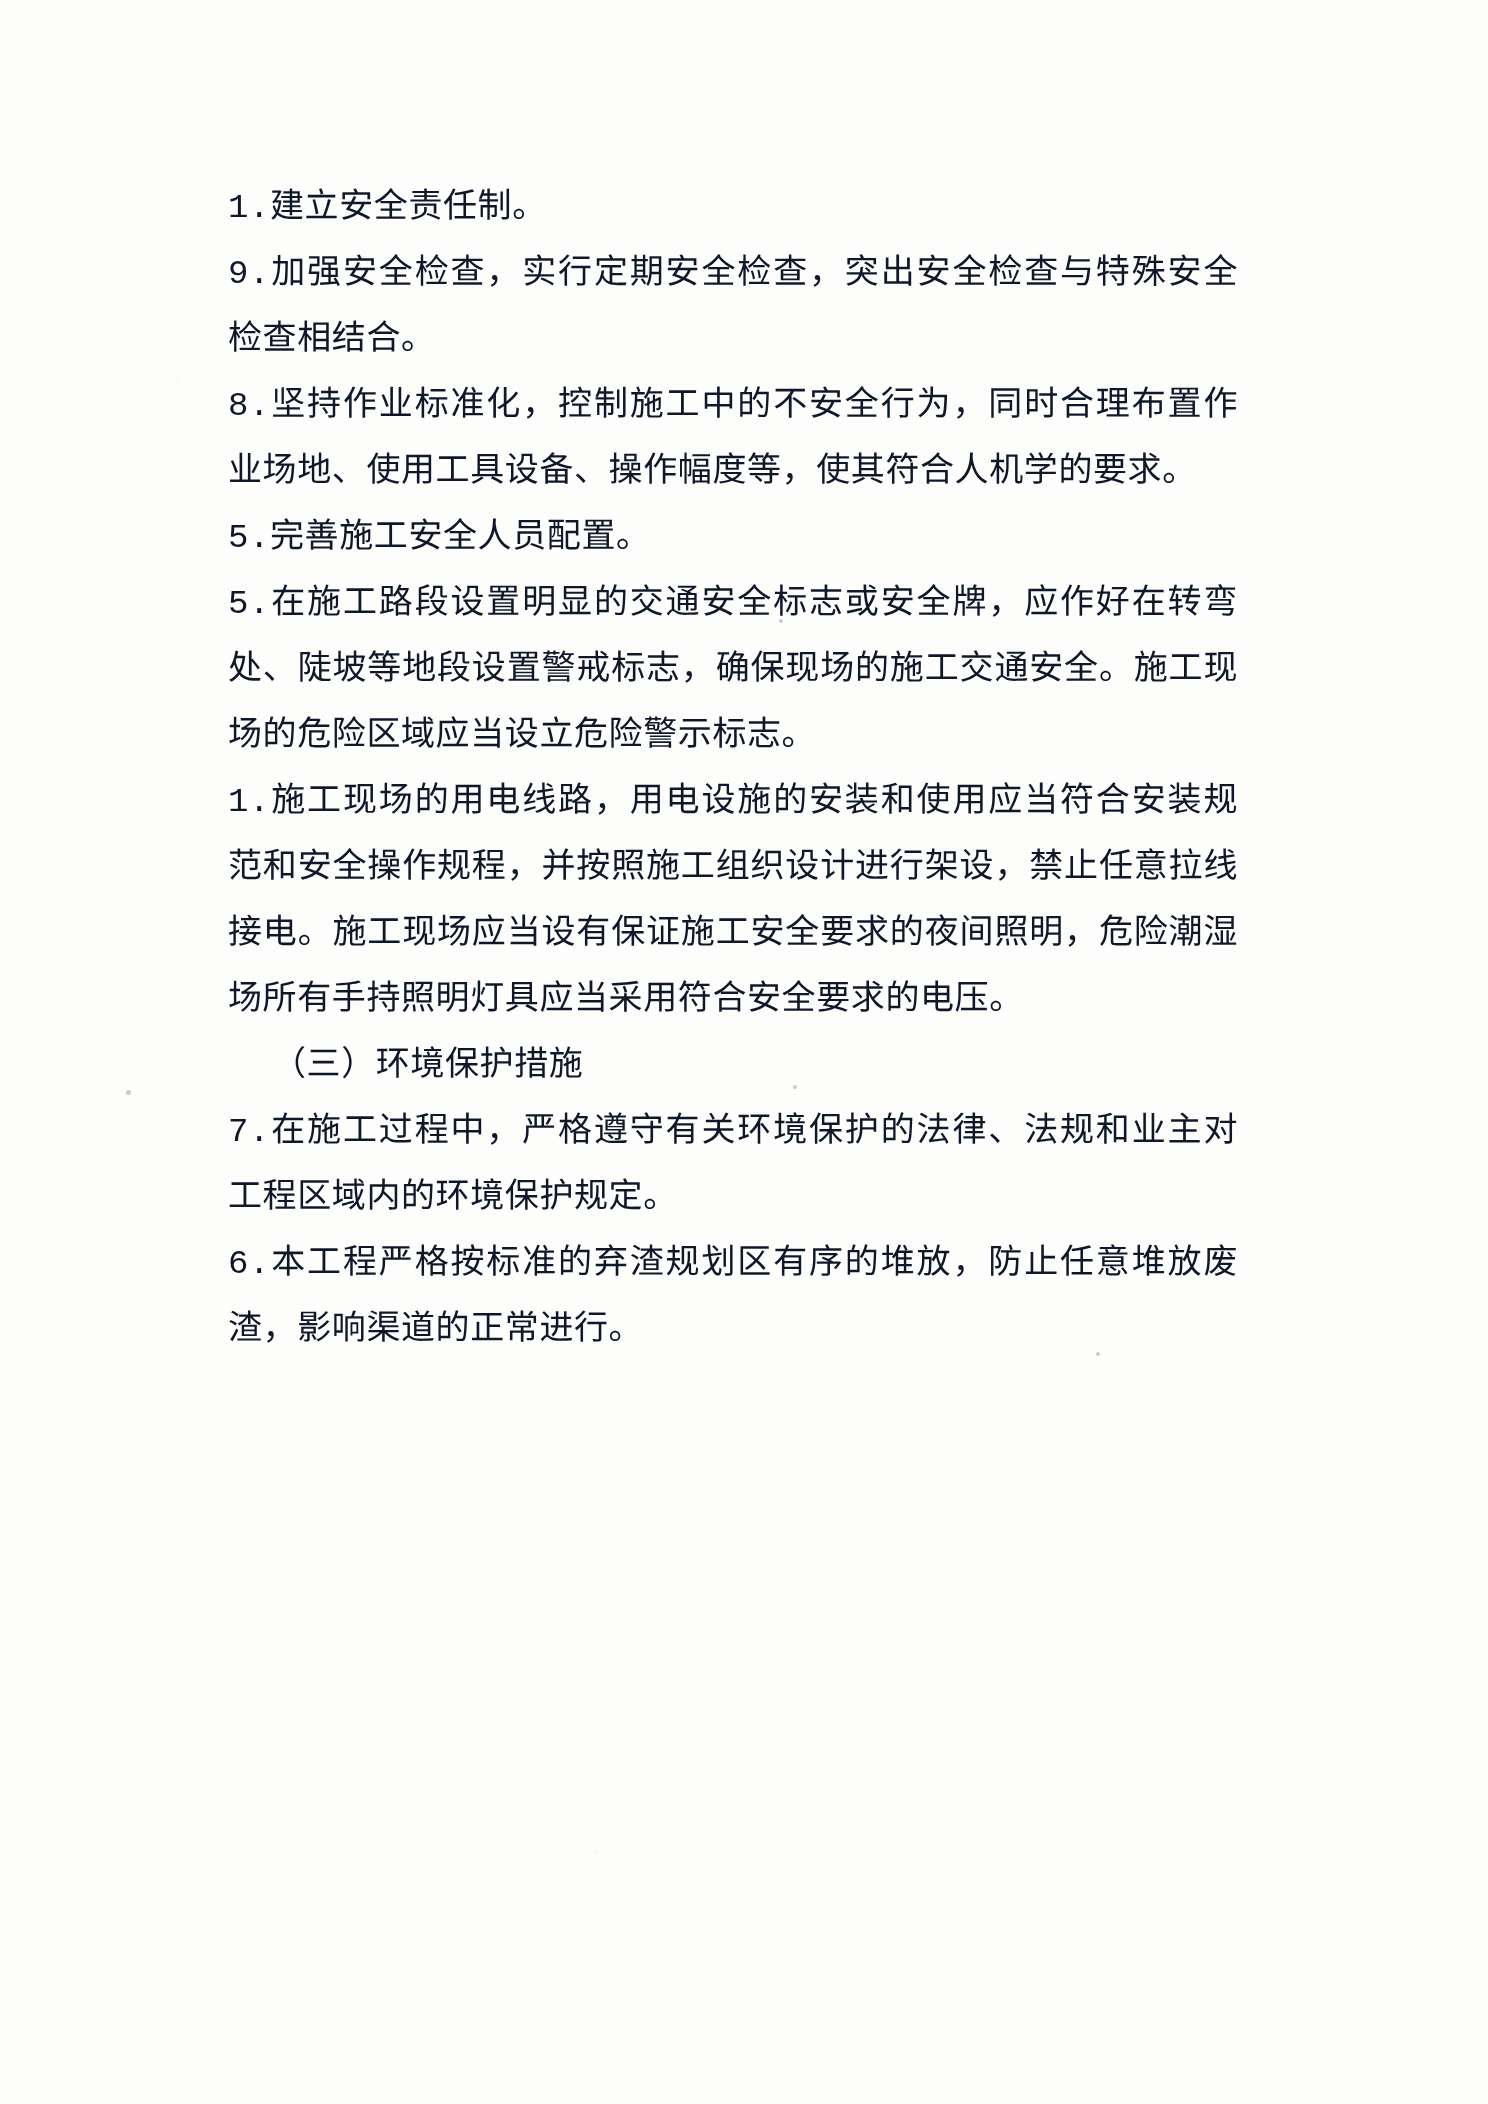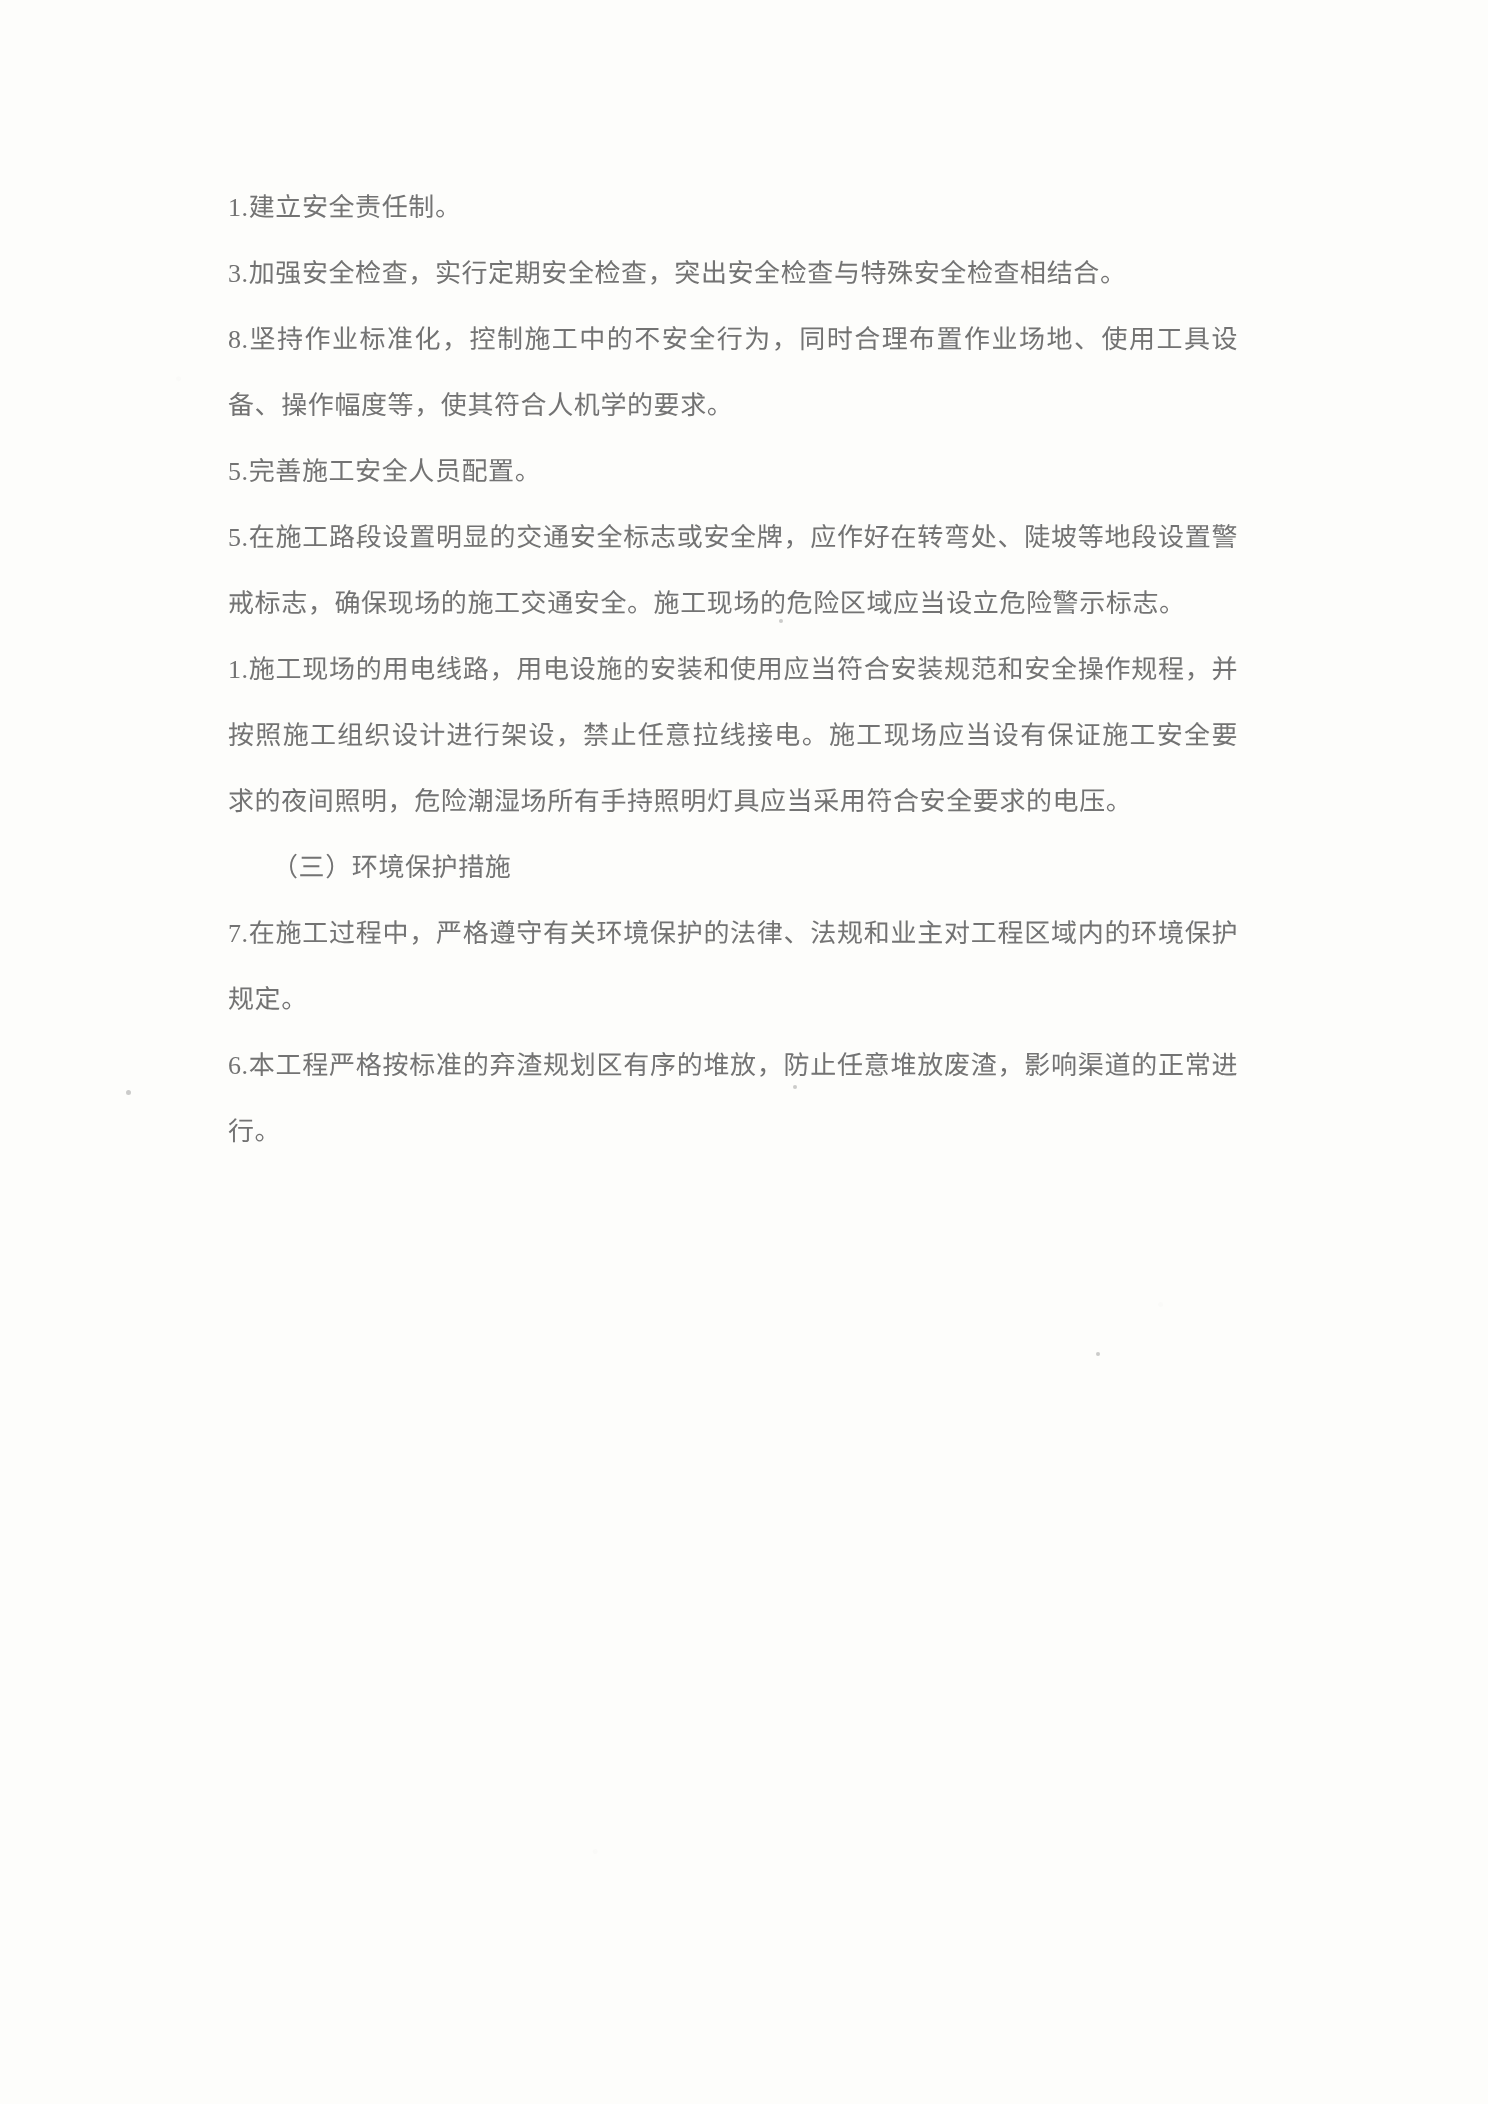--- a/index.html
+++ b/index.html
@@ -33,10 +33,10 @@
     width: 1010px;
   }
   .para {
-    font-family: Liberation Serif, serif;
-    font-size: 26px;
+    font-family: Liberation Mono, monospace;
+    font-size: 34px;
     line-height: 66px;
-    color: #737373;
+    color: #0f172a;
     letter-spacing: 0.6px;
     text-align: justify;
     text-justify: inter-ideograph;

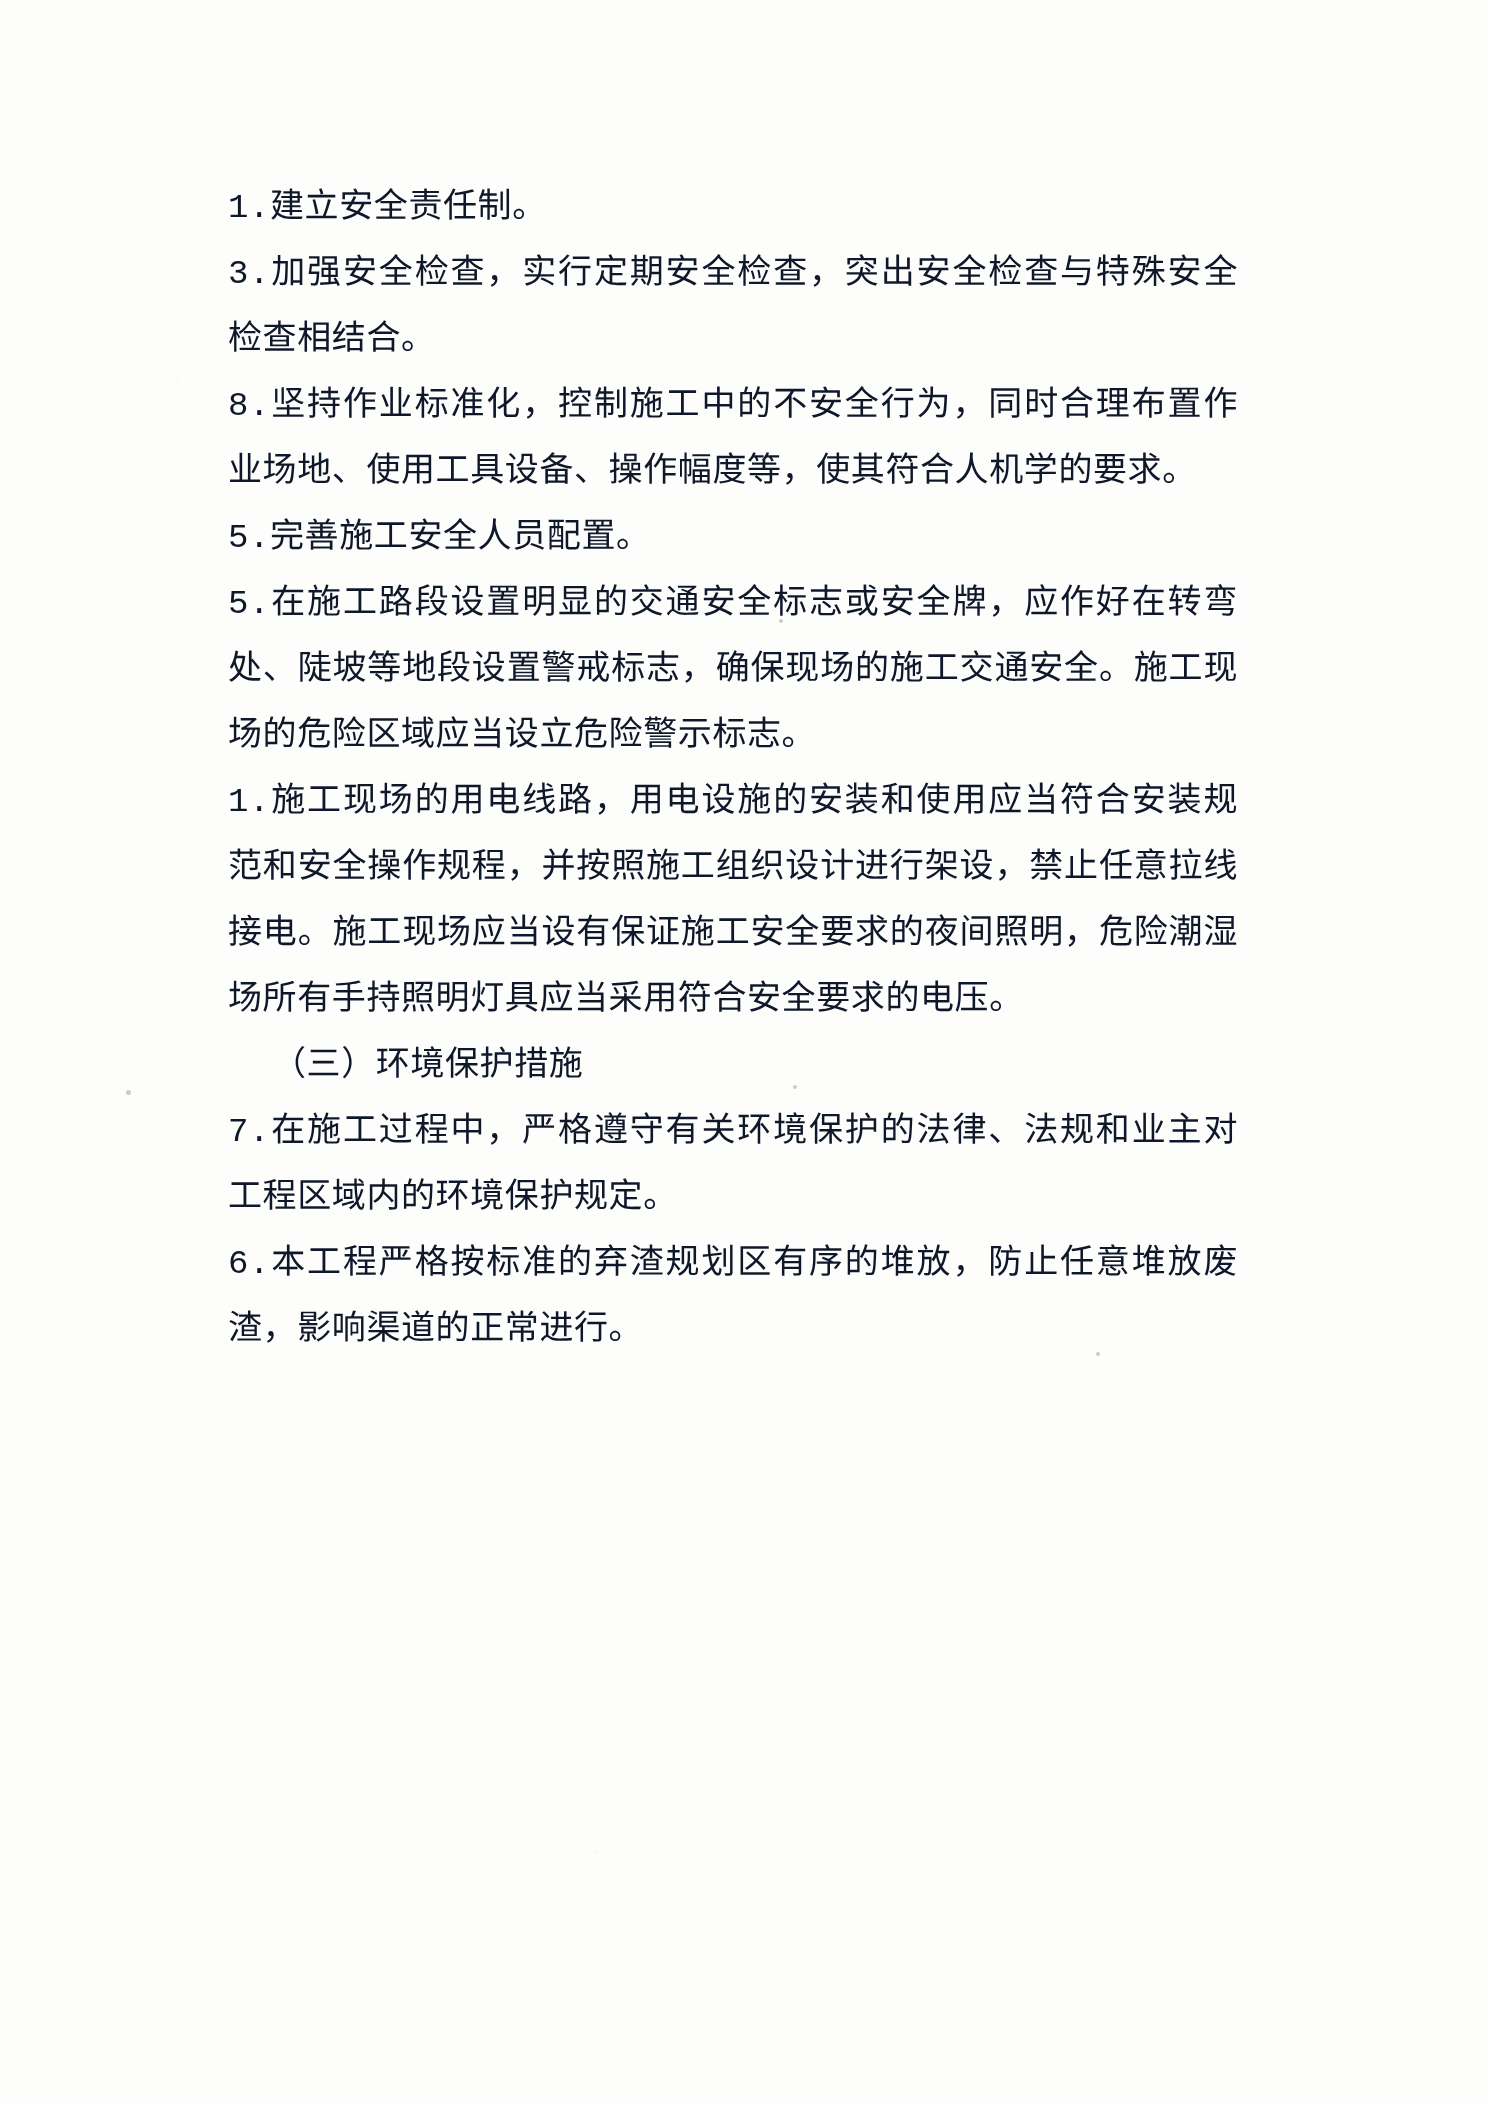--- a/index.html
+++ b/index.html
@@ -66,7 +66,7 @@
 
   <div class="content">
     <p class="para">1.建立安全责任制。</p>
-    <p class="para">3.加强安全检查，实行定期安全检查，突出安全检查与特殊安全检查相结合。</p>
+    <p class="para">9.加强安全检查，实行定期安全检查，突出安全检查与特殊安全检查相结合。</p>
     <p class="para">8.坚持作业标准化，控制施工中的不安全行为，同时合理布置作业场地、使用工具设备、操作幅度等，使其符合人机学的要求。</p>
     <p class="para">5.完善施工安全人员配置。</p>
     <p class="para">5.在施工路段设置明显的交通安全标志或安全牌，应作好在转弯处、陡坡等地段设置警戒标志，确保现场的施工交通安全。施工现场的危险区域应当设立危险警示标志。</p>

